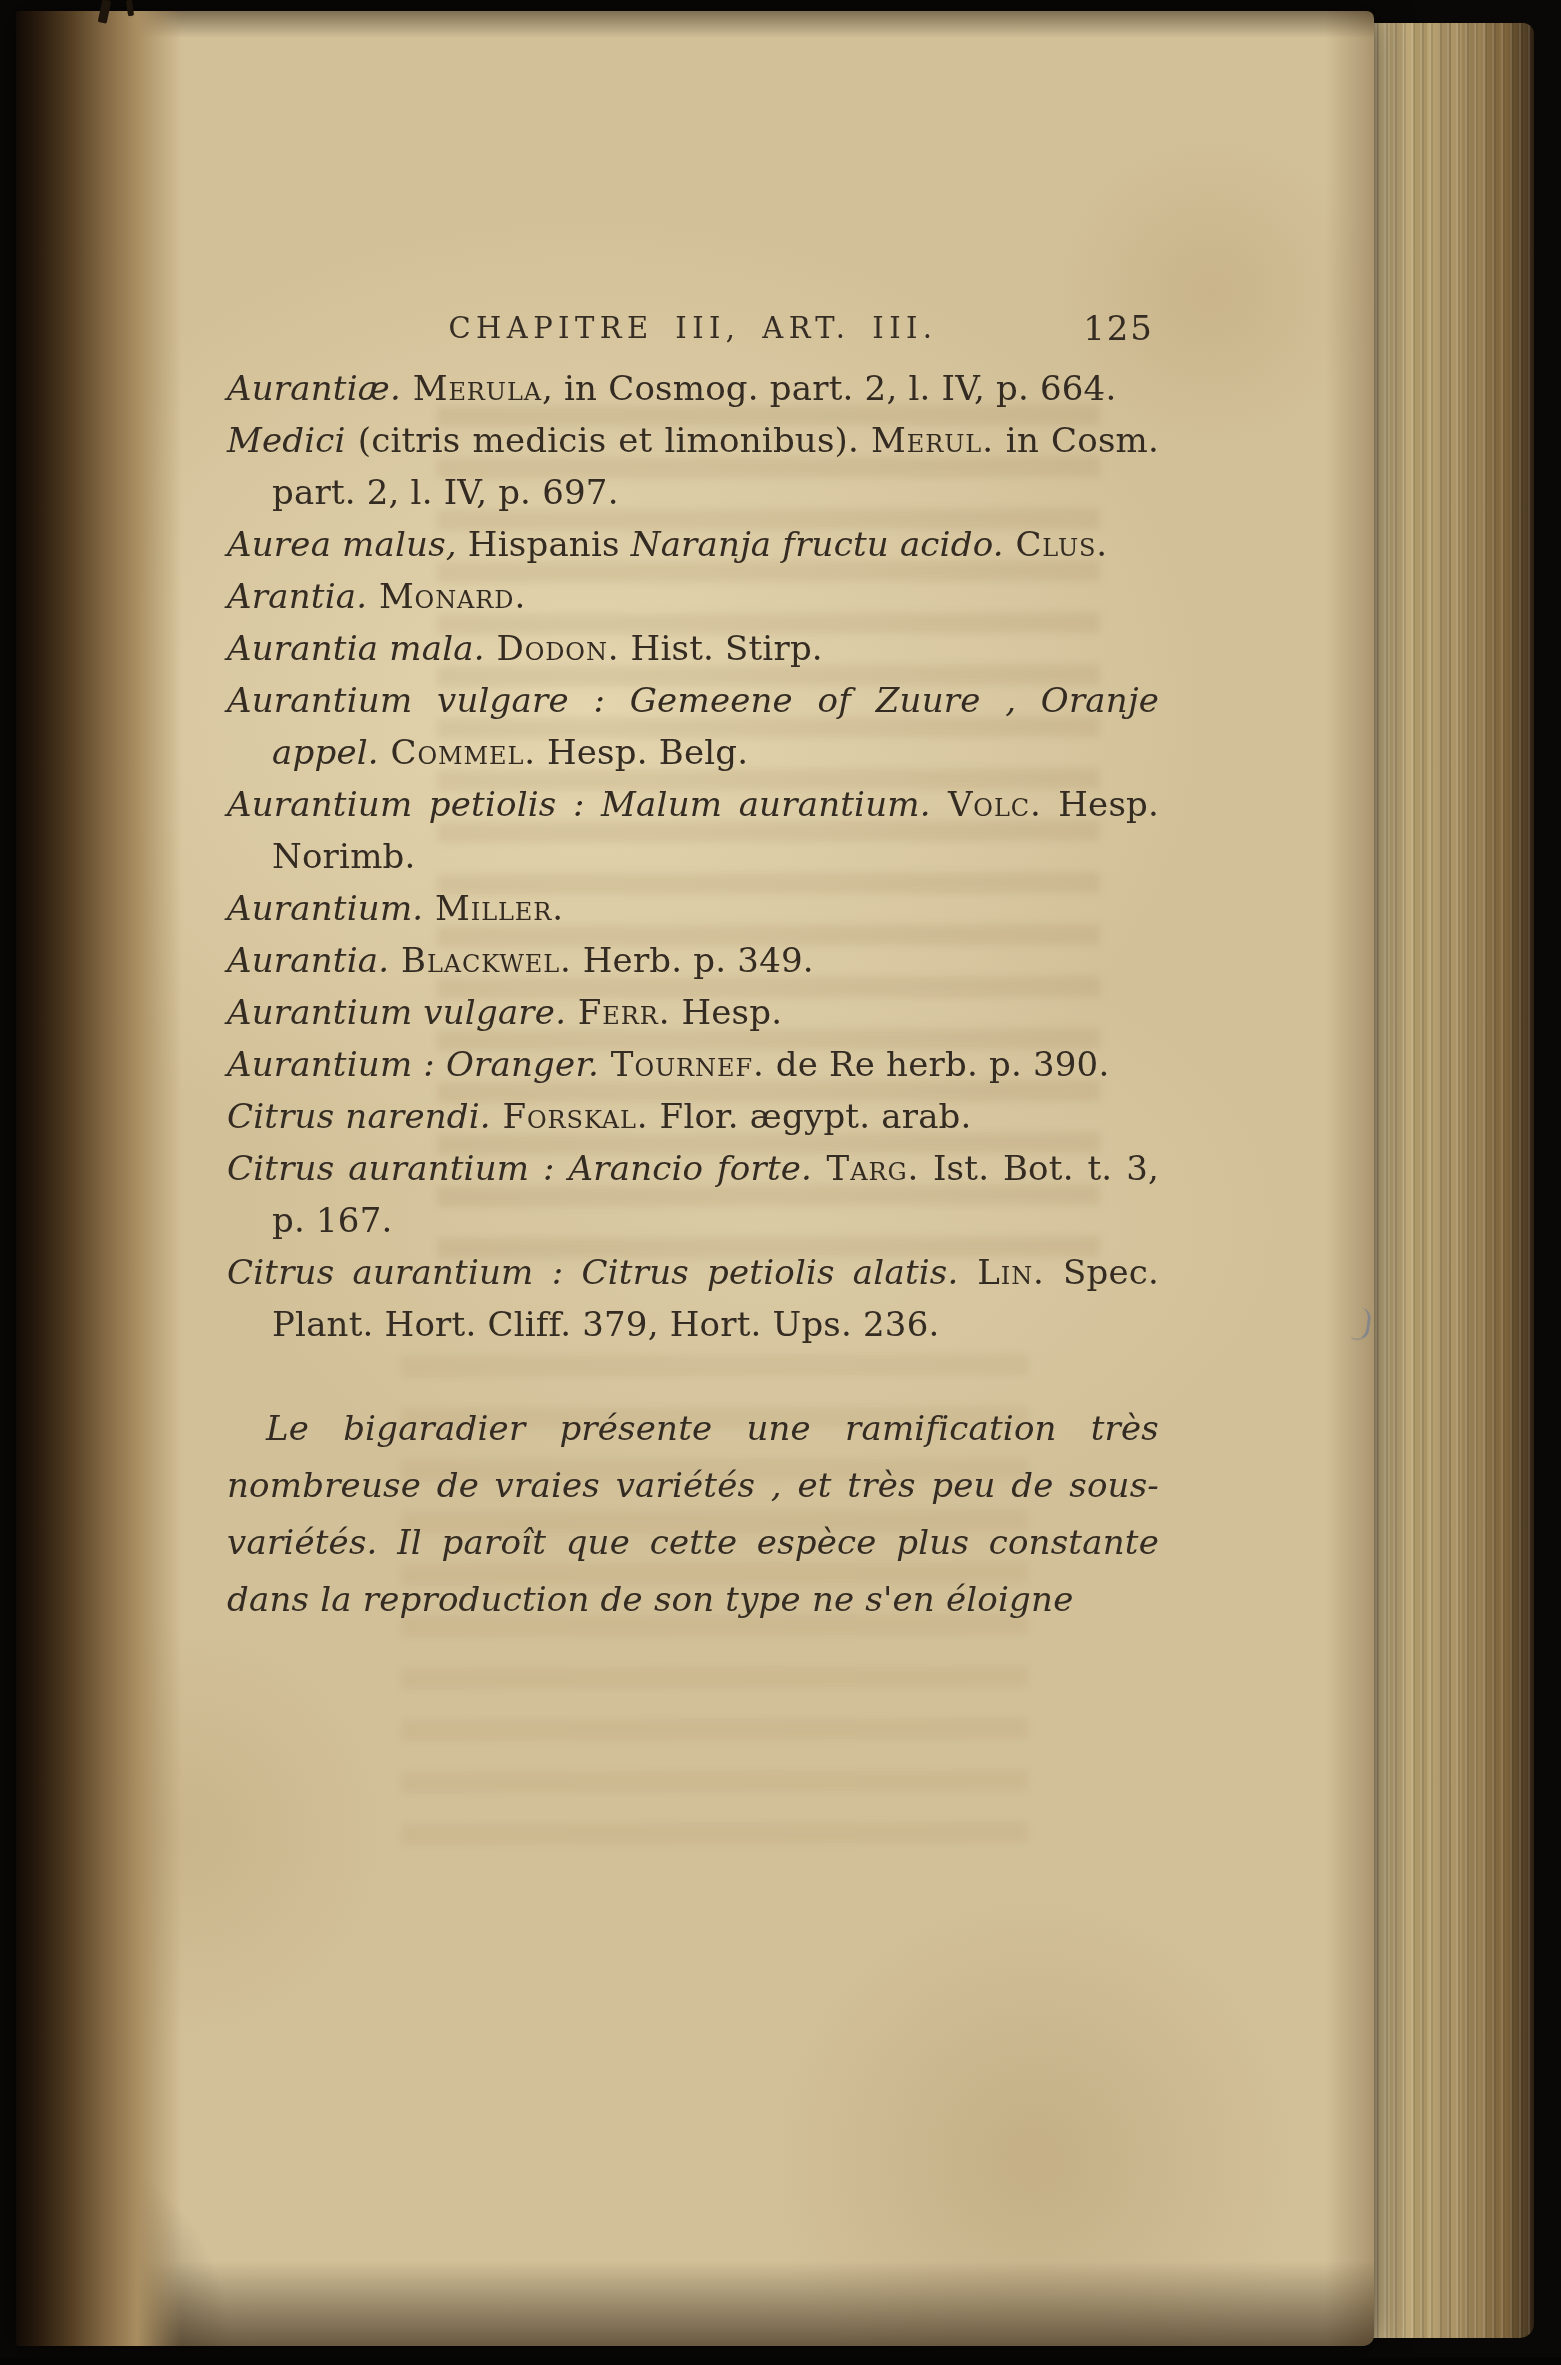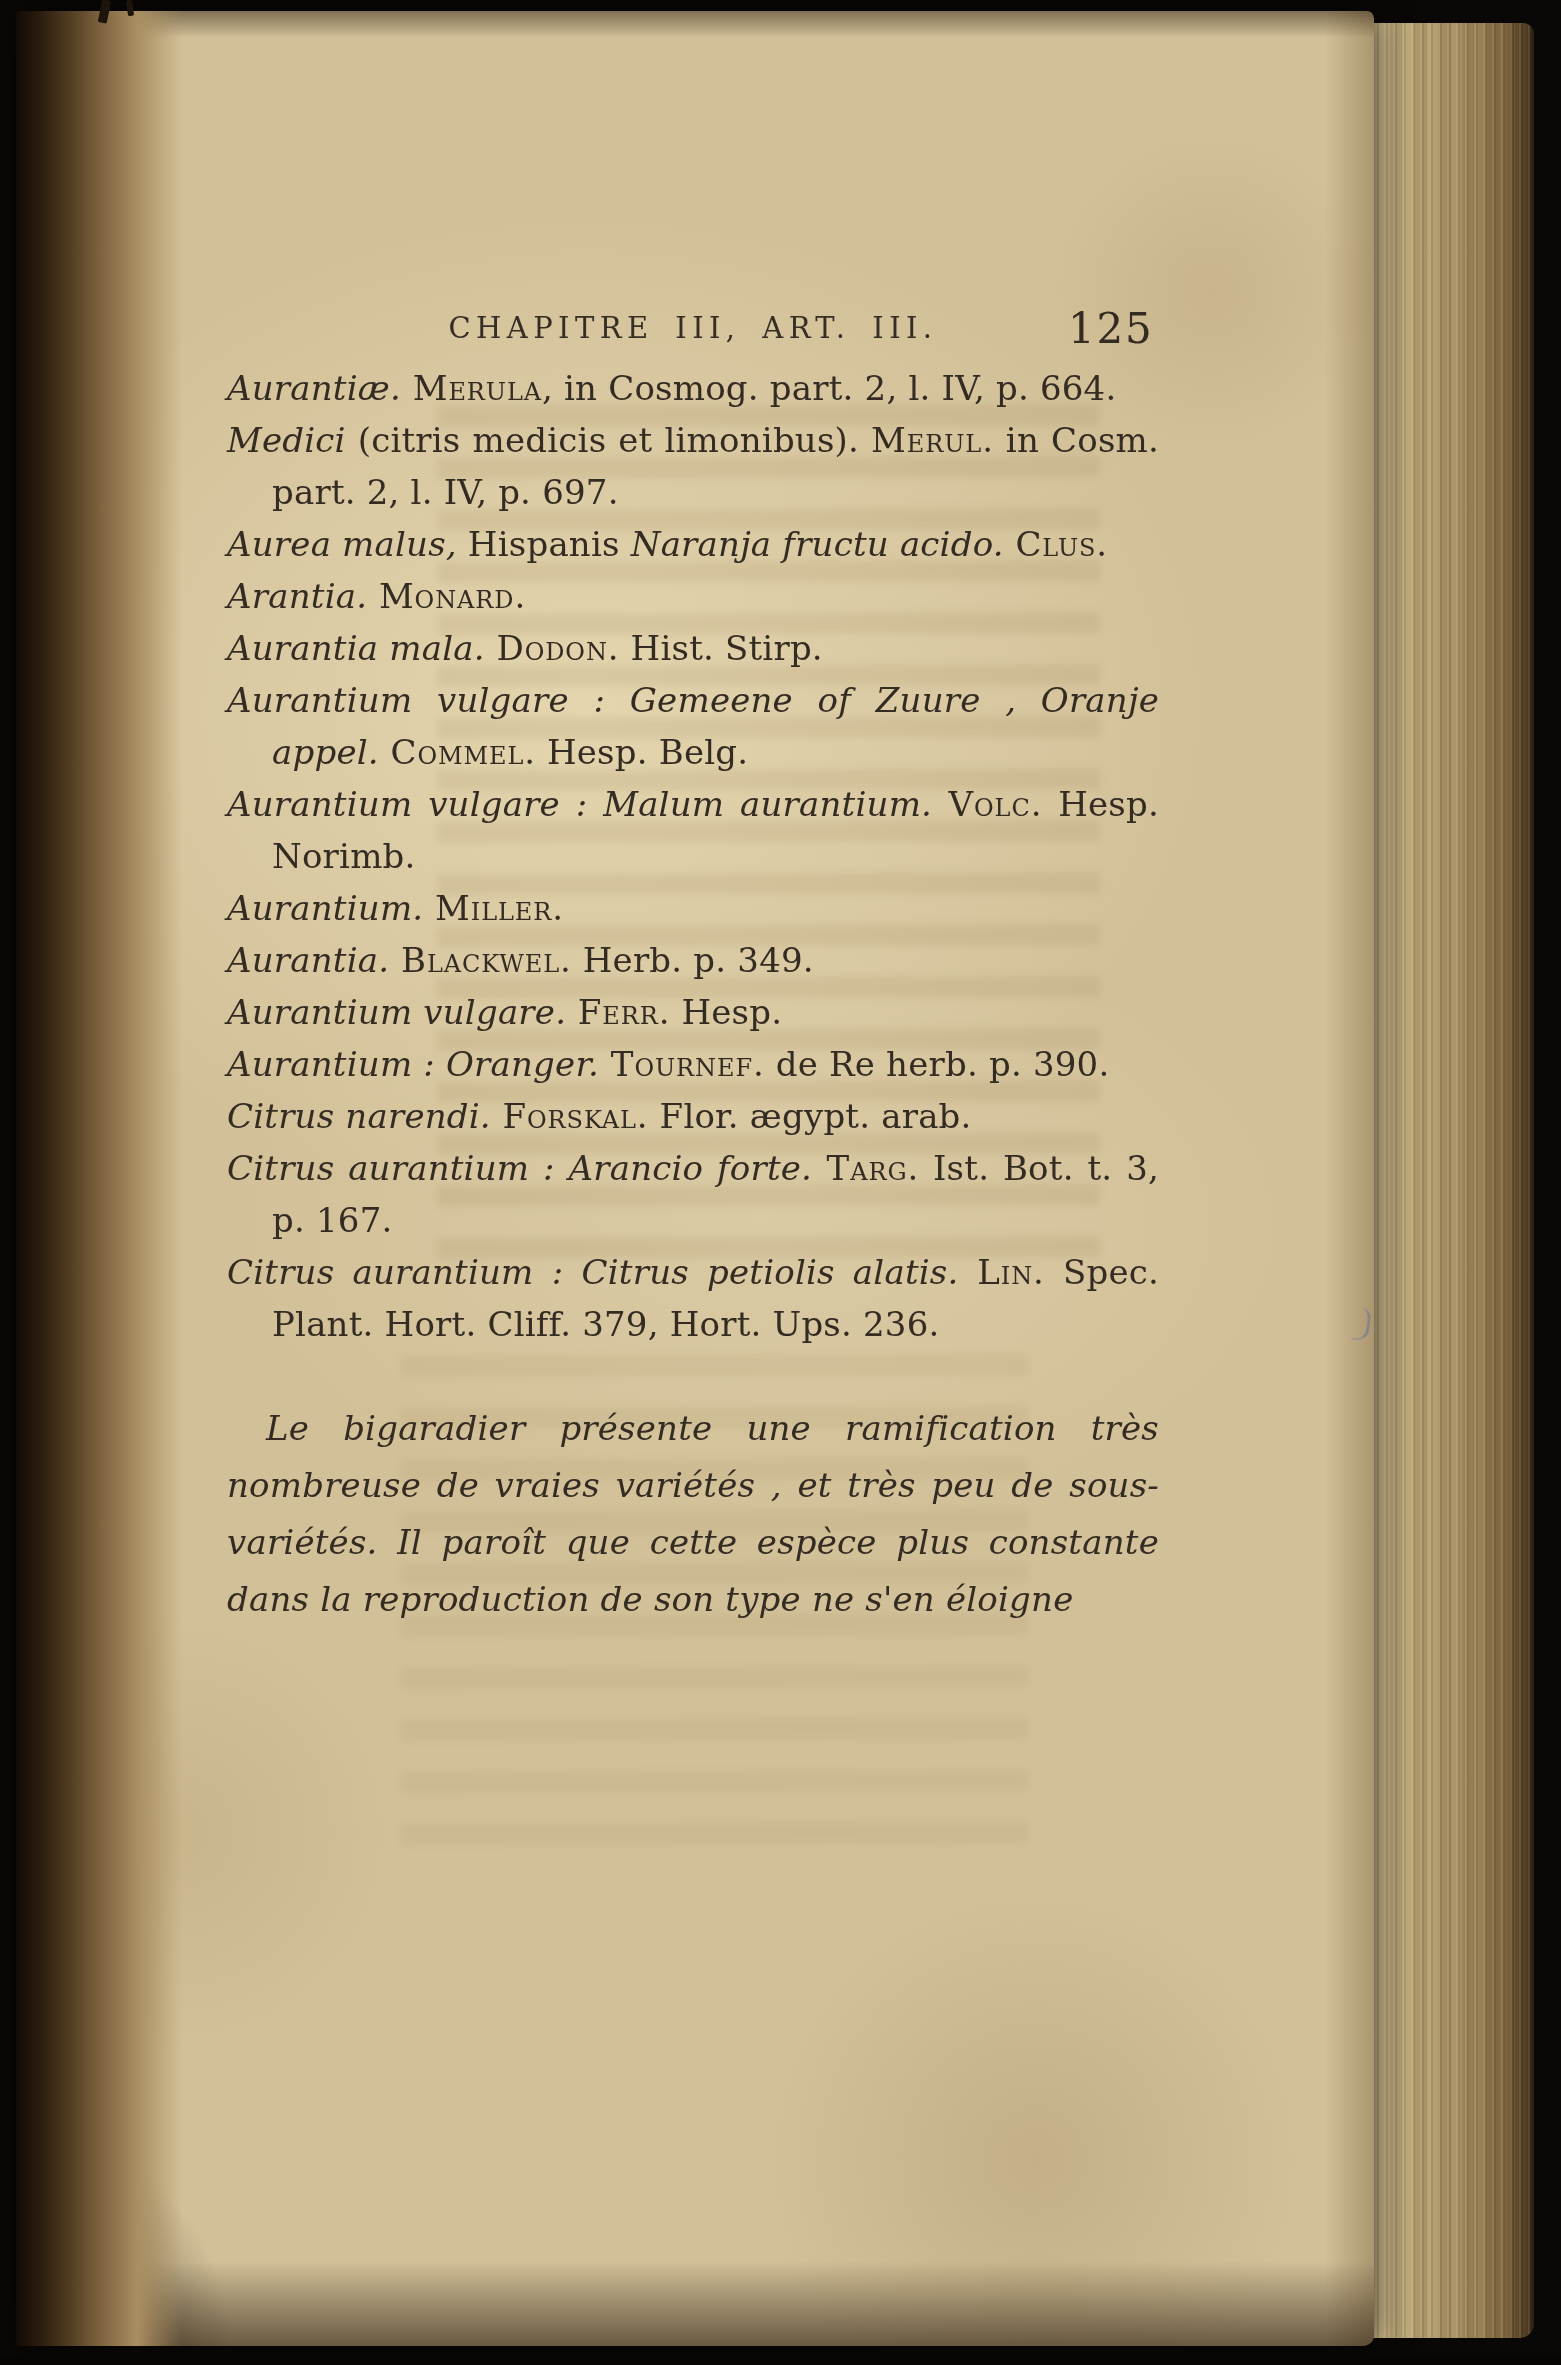--- a/index.html
+++ b/index.html
@@ -115,7 +115,7 @@
     position: absolute;
     right: 5.4px;
     top: 0;
-    font-size: 42px;
+    font-size: 34px;
     line-height: 43px;
     letter-spacing: 1.8px;
   }

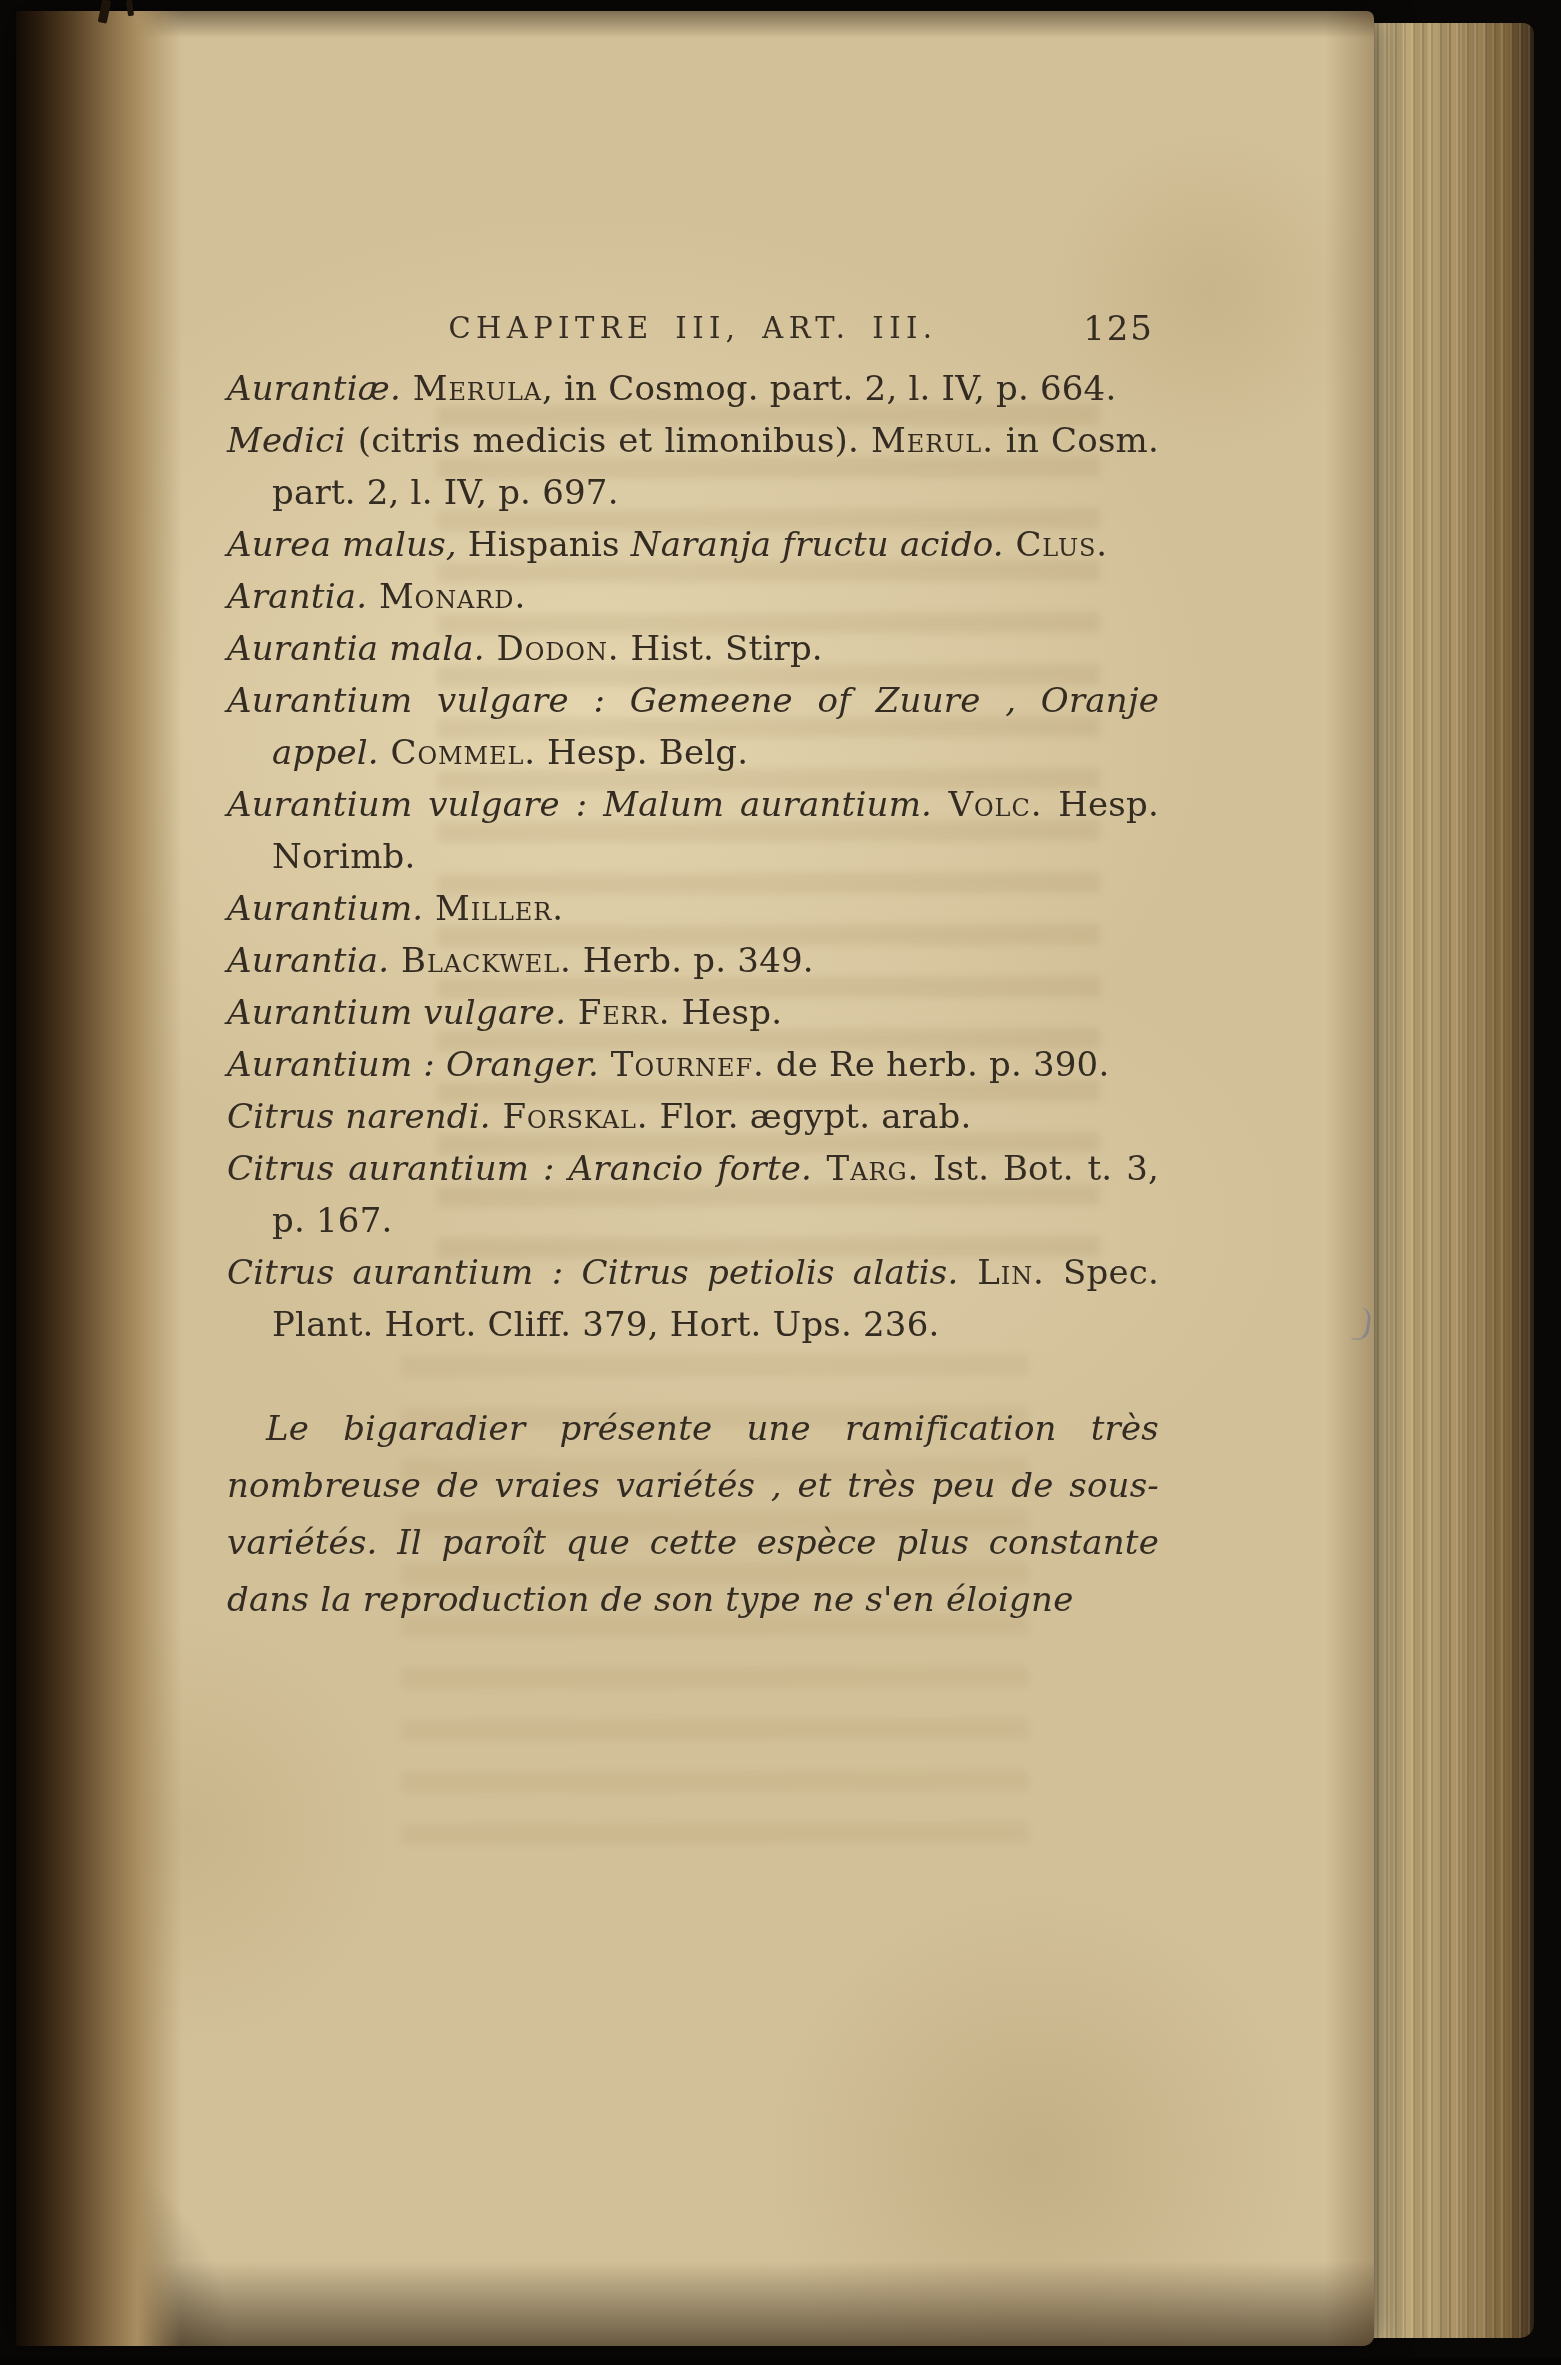--- a/index.html
+++ b/index.html
@@ -163,7 +163,7 @@
           <p class="entry"><span class="it">Arantia.</span><span class="sc"> Monard.</span></p>
           <p class="entry"><span class="it">Aurantia mala.</span><span class="sc"> Dodon.</span><span class="ro"> Hist. Stirp.</span></p>
           <p class="entry"><span class="it">Aurantium vulgare : Gemeene of Zuure , Oranje appel.</span><span class="sc"> Commel.</span><span class="ro"> Hesp. Belg.</span></p>
-          <p class="entry"><span class="it">Aurantium vulgare : Malum aurantium.</span><span class="sc"> Volc.</span><span class="ro"> Hesp. Norimb.</span></p>
+          <p class="entry"><span class="it">Aurantium petiolis : Malum aurantium.</span><span class="sc"> Volc.</span><span class="ro"> Hesp. Norimb.</span></p>
           <p class="entry"><span class="it">Aurantium.</span><span class="sc"> Miller.</span></p>
           <p class="entry"><span class="it">Aurantia.</span><span class="sc"> Blackwel.</span><span class="ro"> Herb. p. 349.</span></p>
           <p class="entry"><span class="it">Aurantium vulgare.</span><span class="sc"> Ferr.</span><span class="ro"> Hesp.</span></p>

